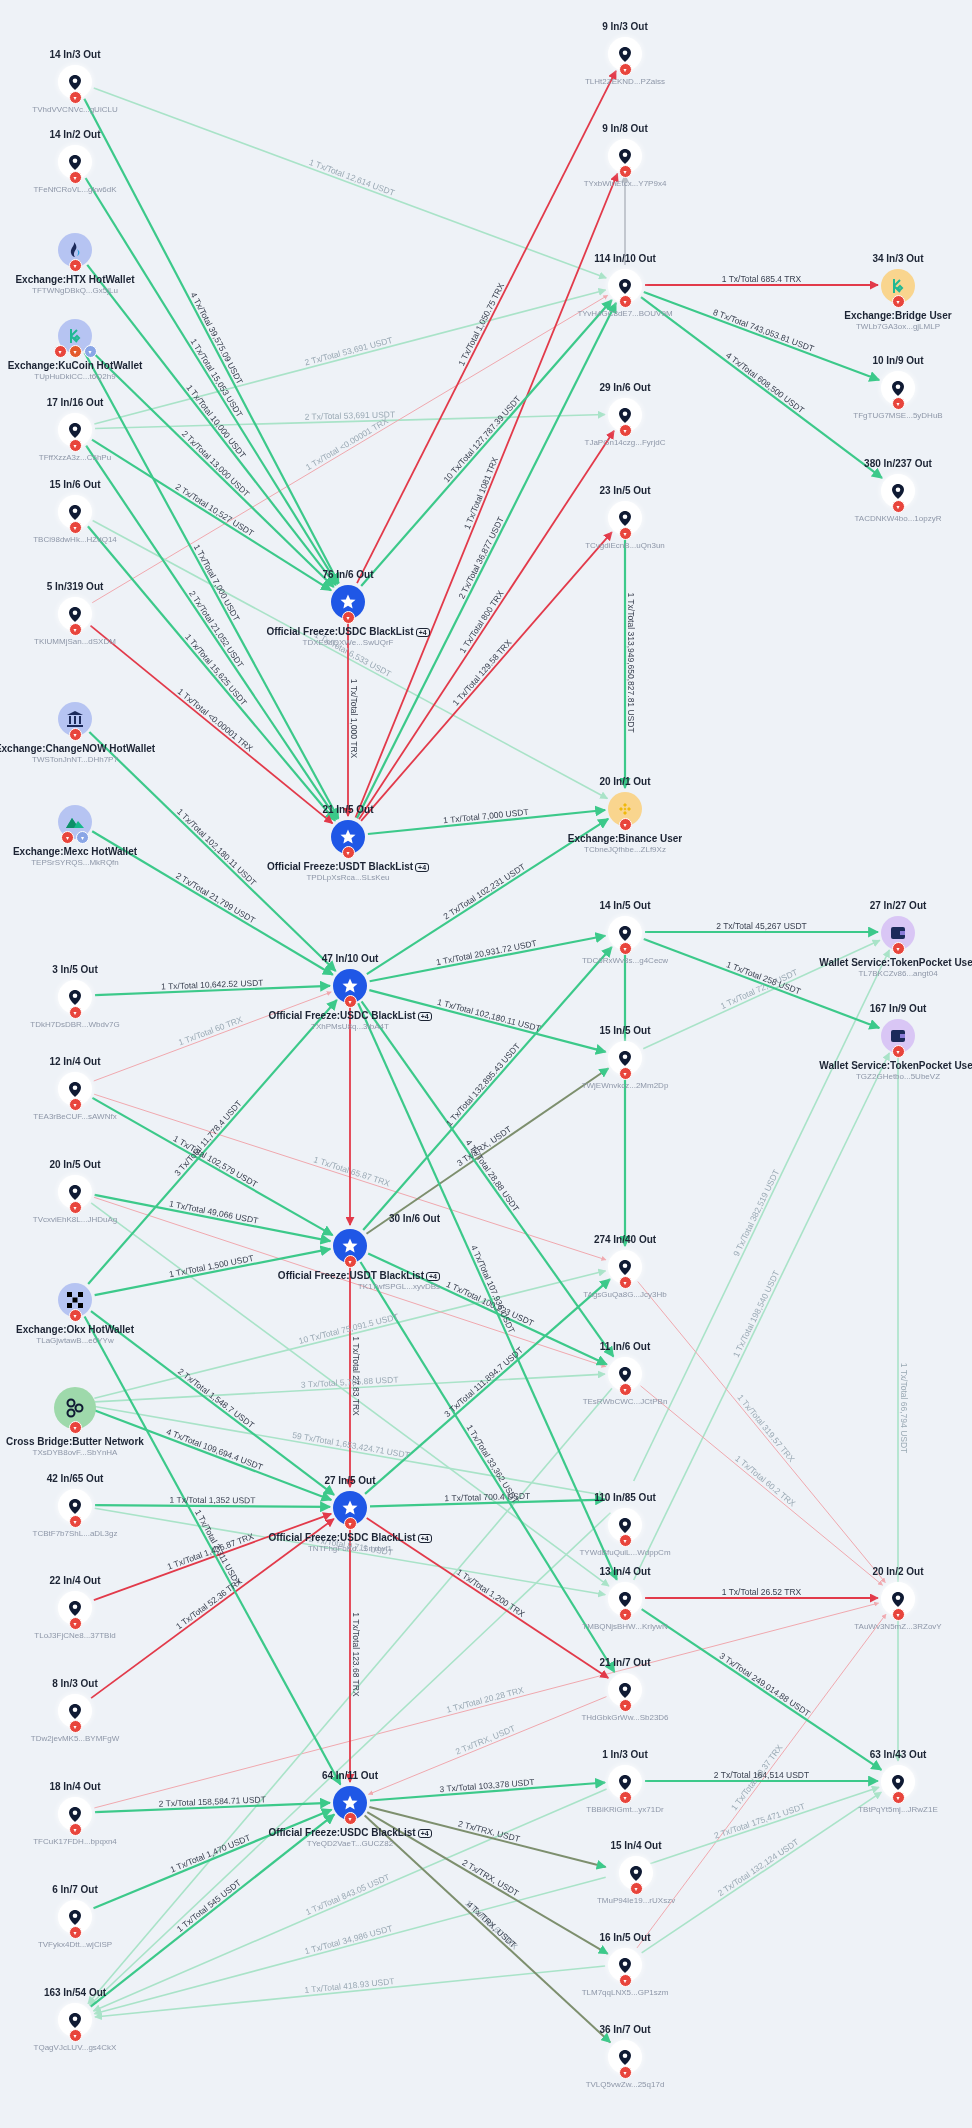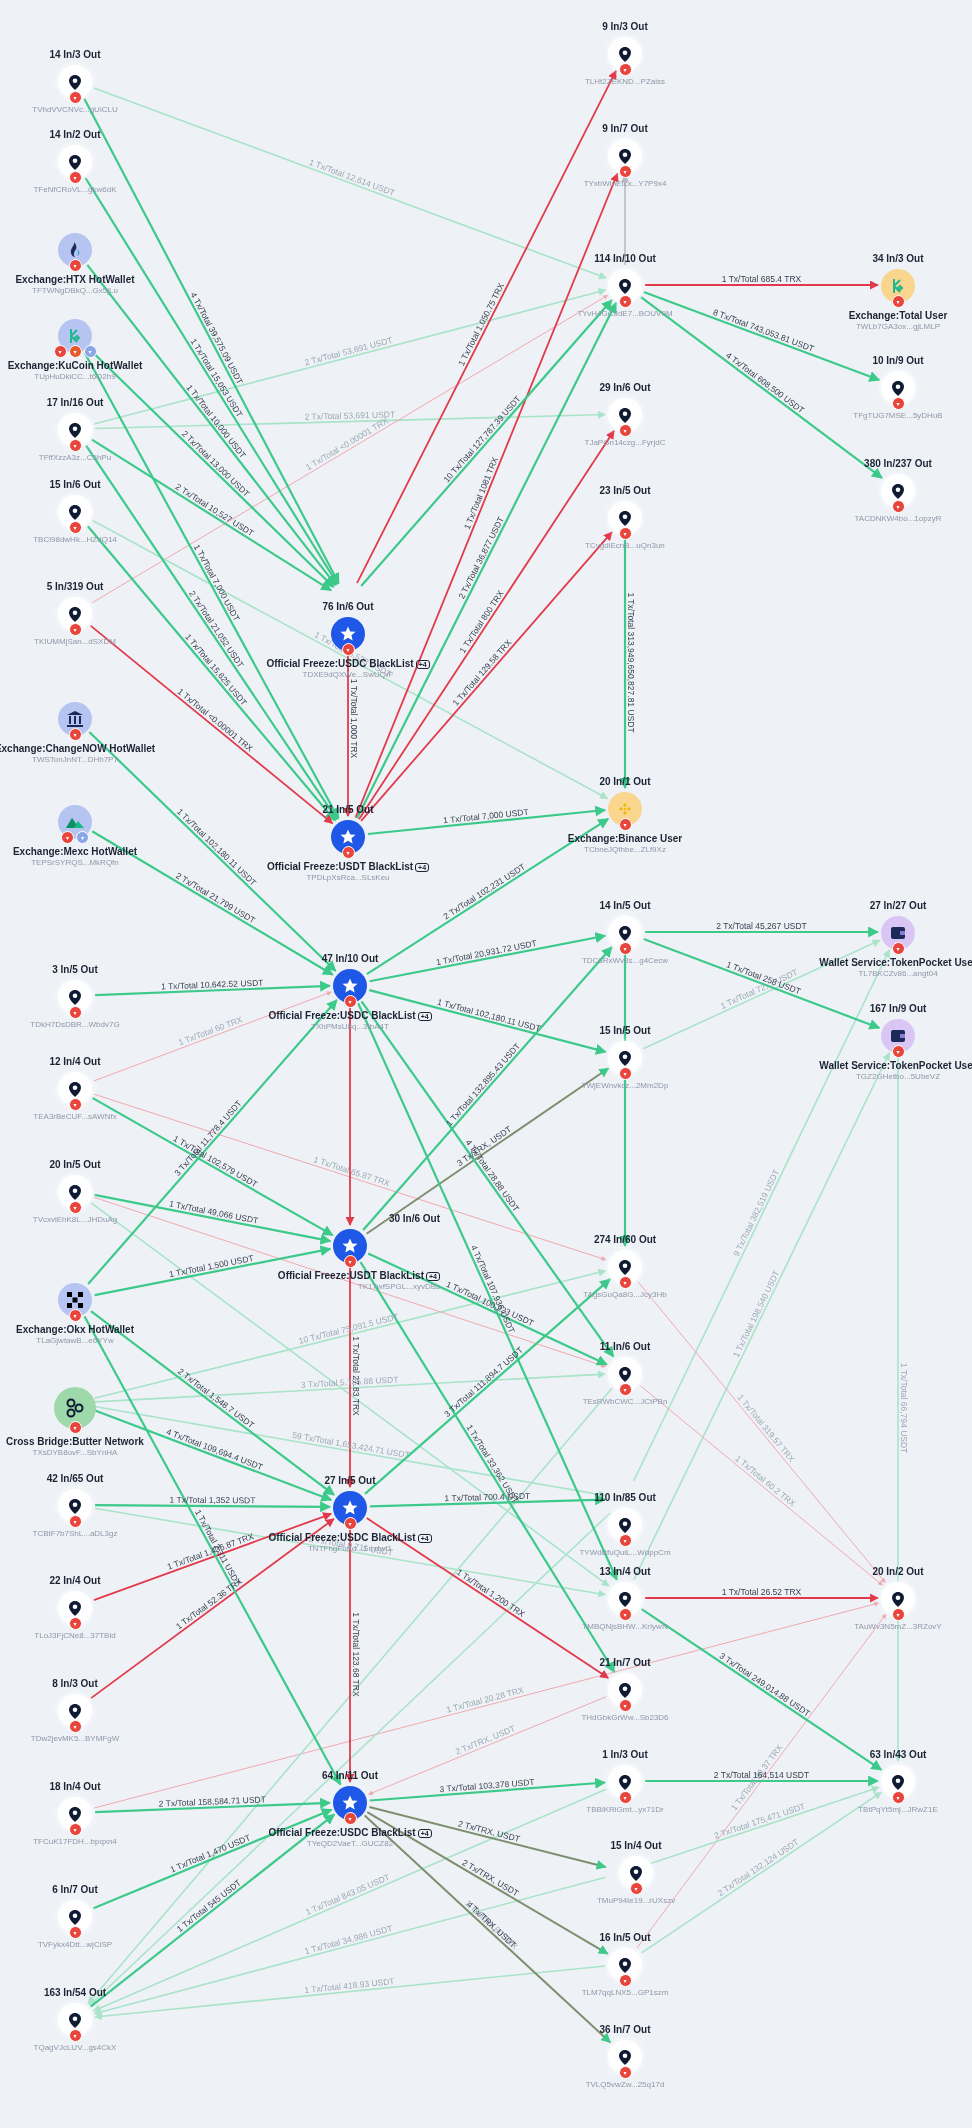--- a/index.html
+++ b/index.html
@@ -656,7 +656,7 @@
       <div class="node-addr">TLHt2ZEKND...PZaiss</div>
     </div>
     <div class="node" style="left: 625px; top: 122px;">
-      <div class="node-count">9 In/7 Out</div>
+      <div class="node-count">9 In/8 Out</div>
       <div class="node-circle plain">
         <span style="display: flex;">
           <svg width="12" height="15" viewBox="0 0 12 15">

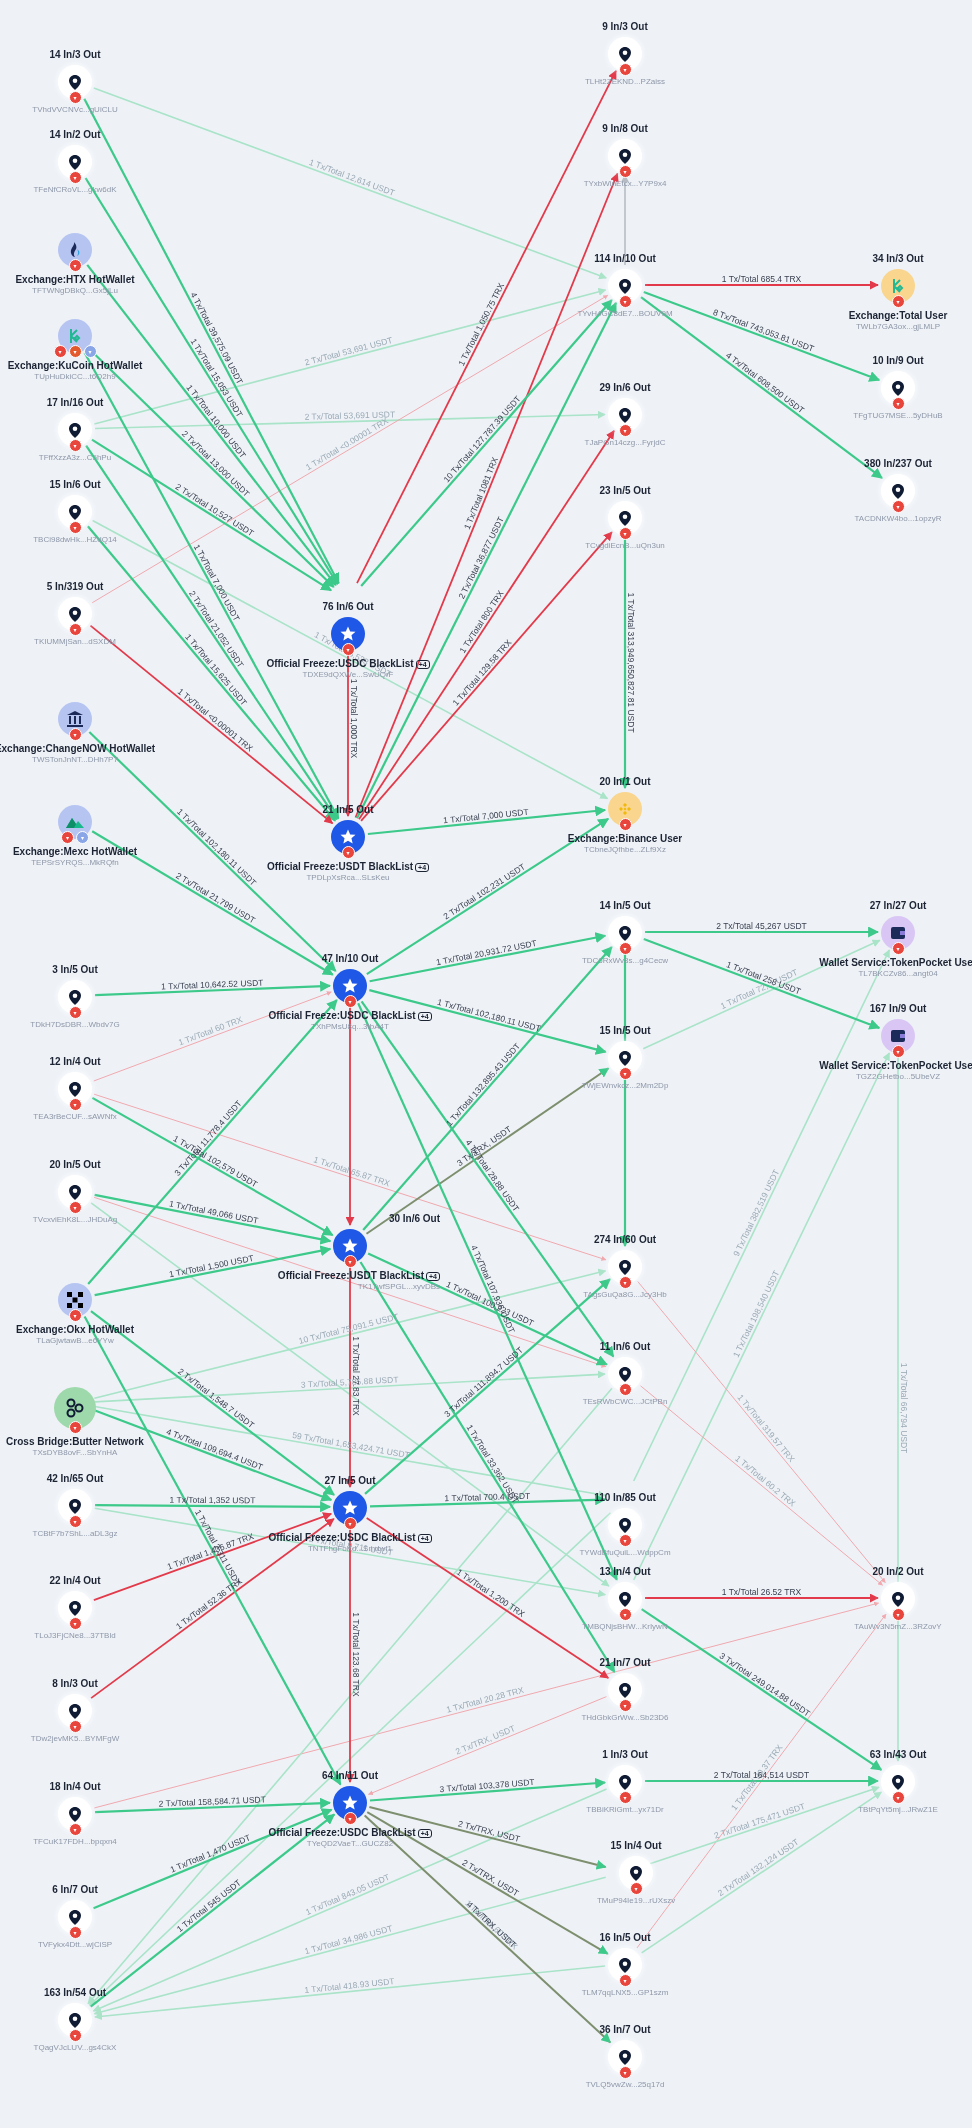--- a/index.html
+++ b/index.html
@@ -907,7 +907,7 @@
       <div class="chain-badges">
         <span class="badge">▾</span>
       </div>
-      <div class="node-name"><span>Exchange:Total User</span></div>
+      <div class="node-name"><span>Exchange:Bridge User</span></div>
       <div class="node-addr">TWLb7GA3ox...gjLMLP</div>
     </div>
     <div class="node" style="left: 898px; top: 354px;">

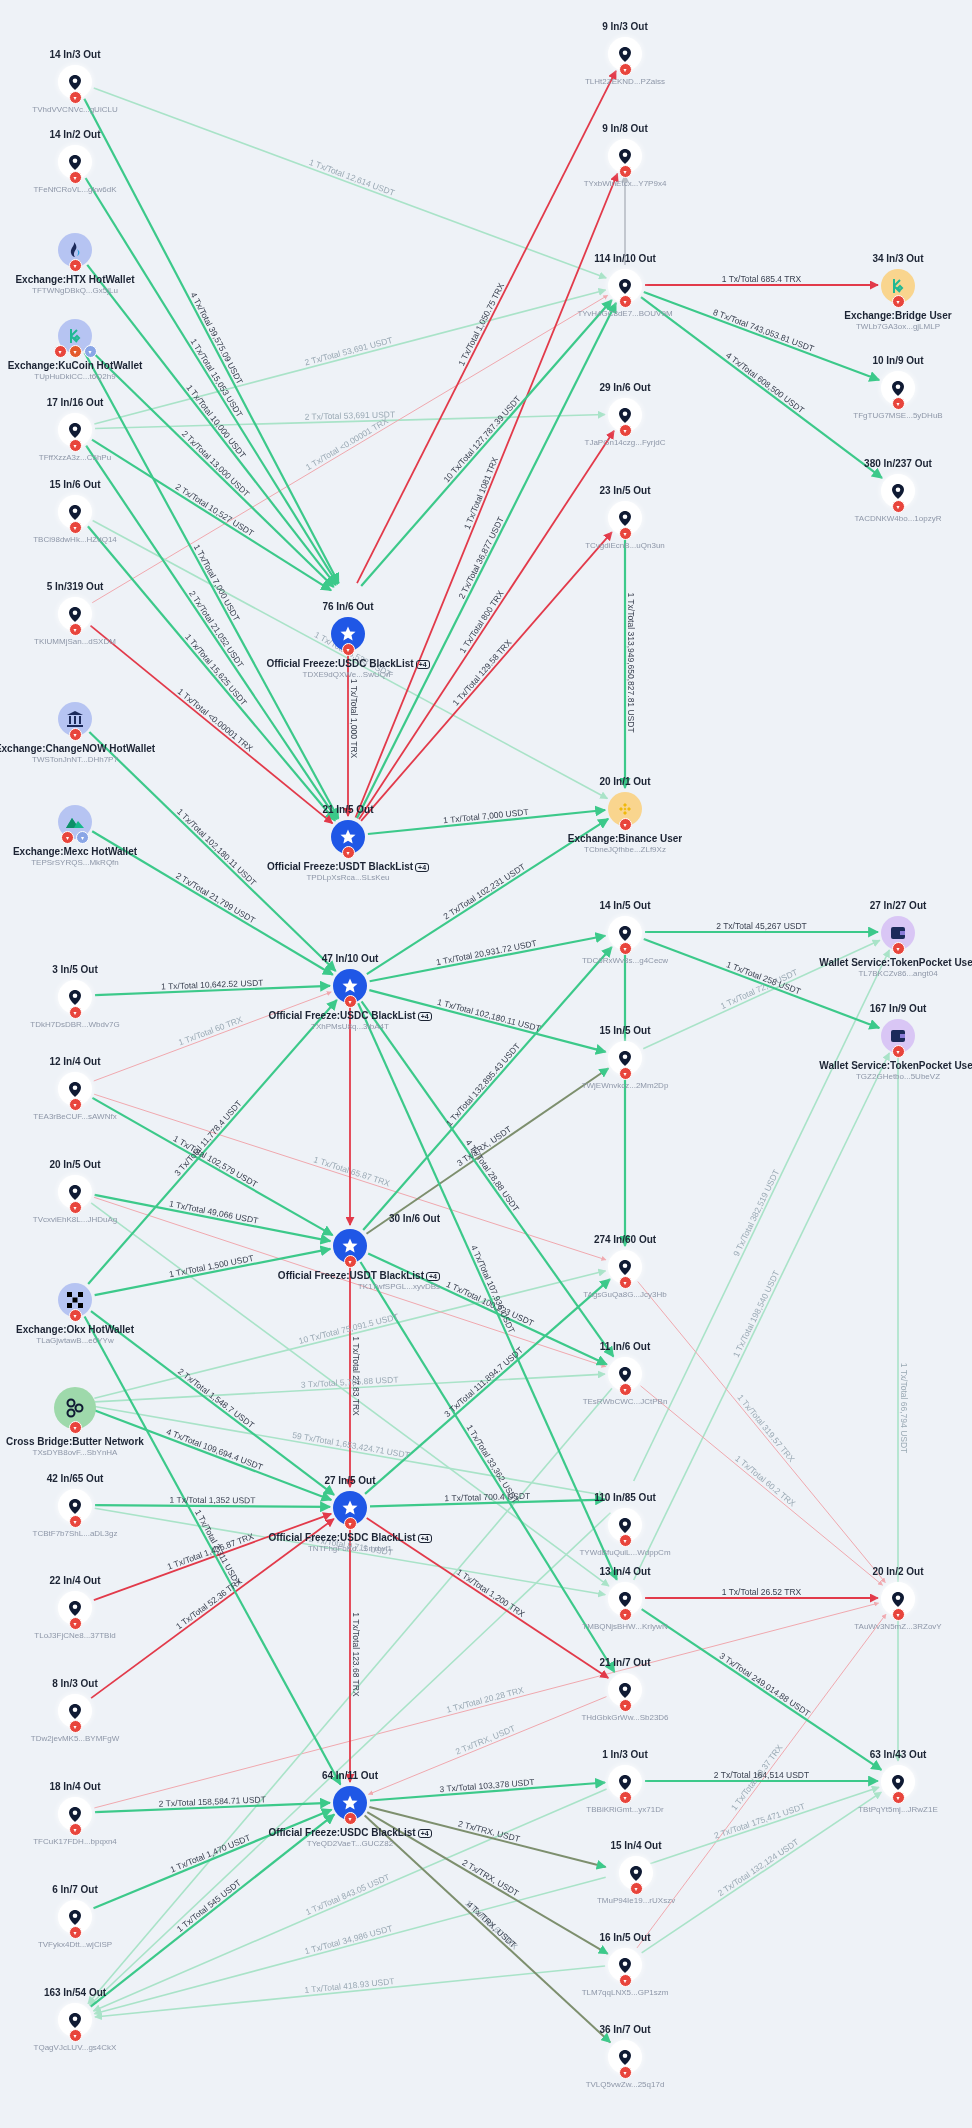--- a/index.html
+++ b/index.html
@@ -550,7 +550,7 @@
       </div>
       <div class="node-addr">TQagVJcLUV...gs4CkX</div>
     </div>
-    <div class="node" style="left: 348px; top: 600px;">
+    <div class="node" style="left: 348px; top: 568px;">
       <div class="node-count">76 In/6 Out</div>
       <div class="node-circle official">
         <span style="display: flex;">

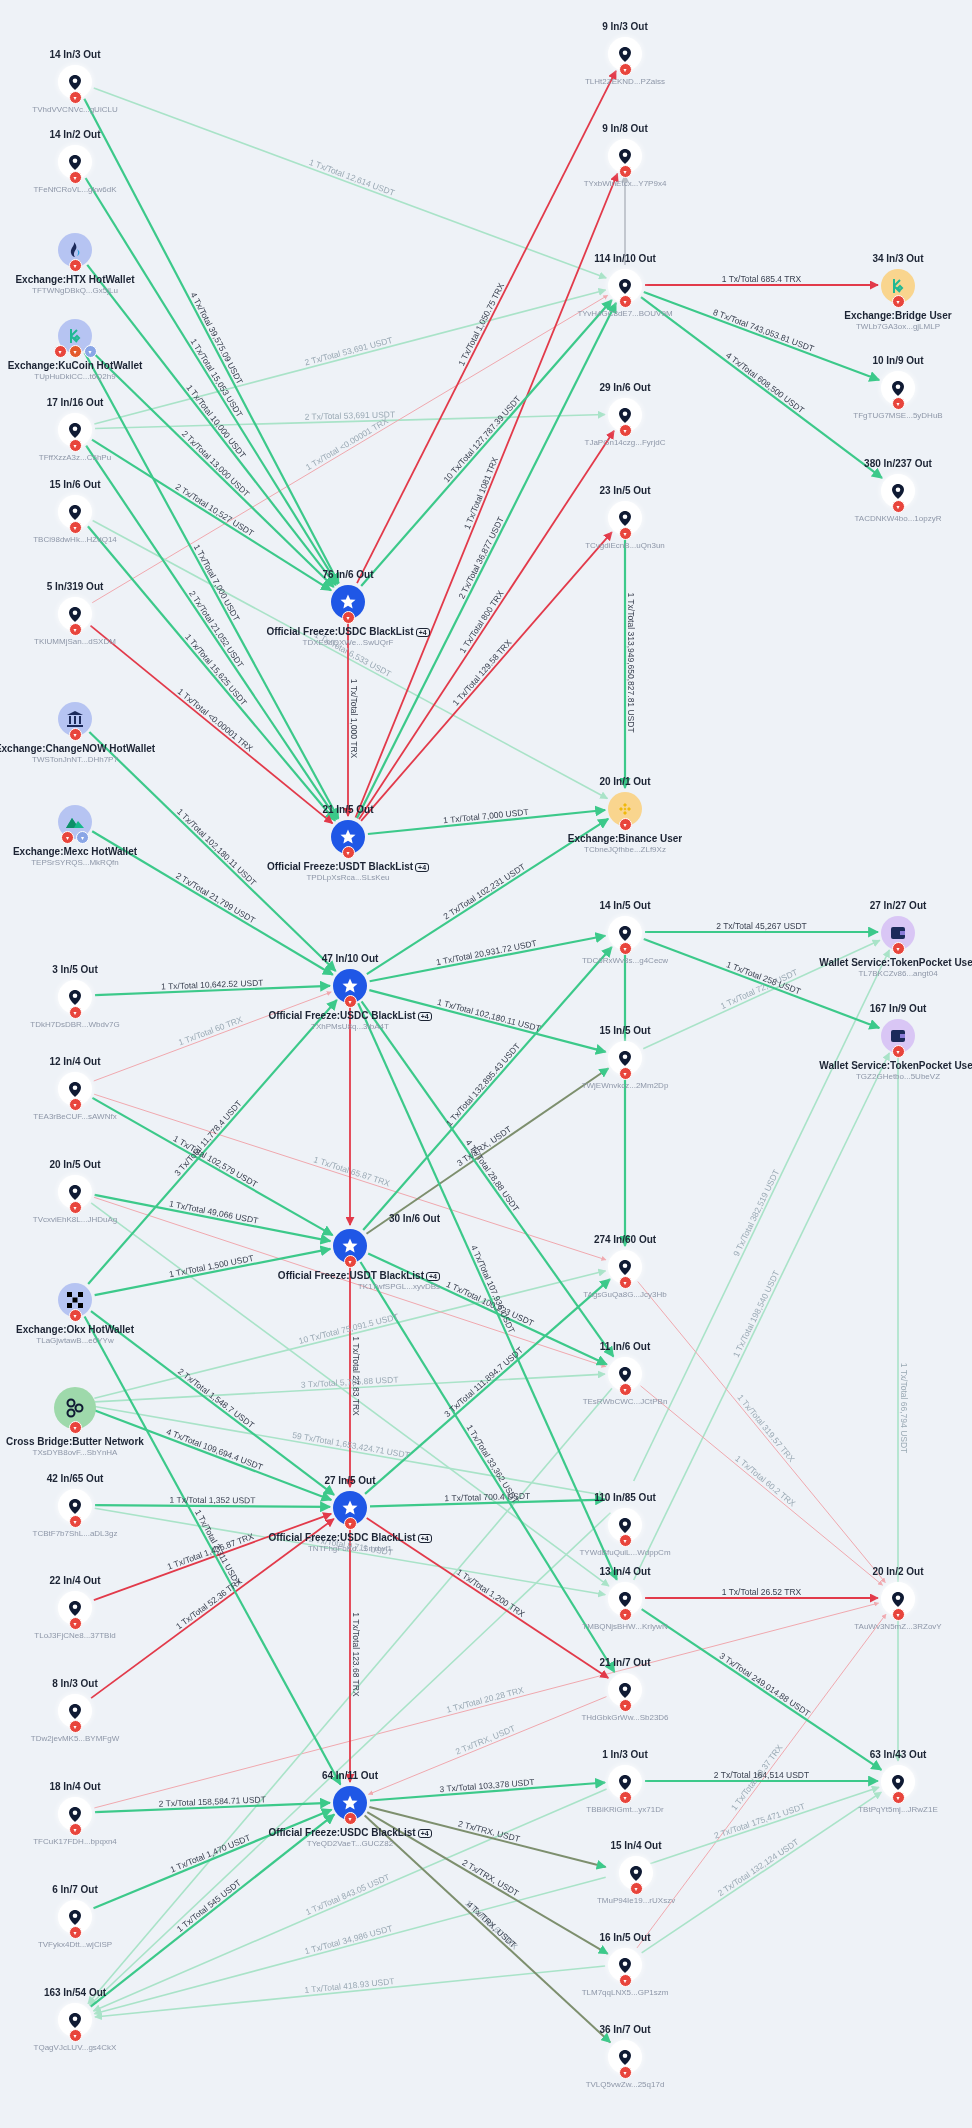--- a/index.html
+++ b/index.html
@@ -761,7 +761,7 @@
       <div class="node-addr">TWjEWnvkcz...2Mm2Dp</div>
     </div>
     <div class="node" style="left: 625px; top: 1233px;">
-      <div class="node-count">274 In/60 Out</div>
+      <div class="node-count">274 In/40 Out</div>
       <div class="node-circle plain">
         <span style="display: flex;">
           <svg width="12" height="15" viewBox="0 0 12 15">

